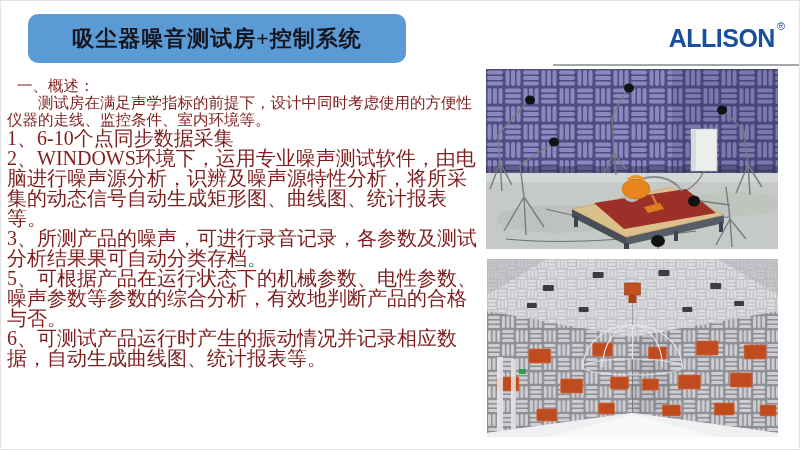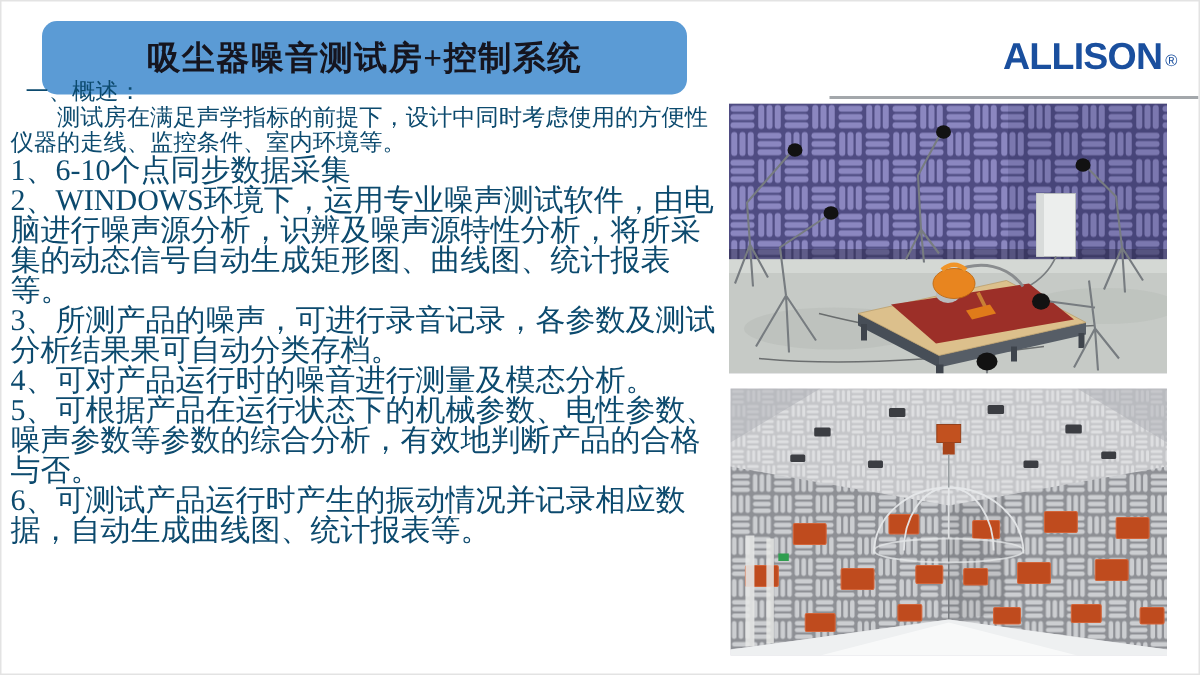--- a/index.html
+++ b/index.html
@@ -9,7 +9,7 @@
     font-family:"Liberation Serif","DejaVu Serif",serif;
   }
   .title-banner{
-    position:absolute;left:27px;top:13px;width:430px;height:49px;
+    position:absolute;left:27px;top:13px;width:378px;height:49px;
     background:#5b9bd5;border-radius:10px;
     display:flex;align-items:center;justify-content:center;
     font-size:22px;font-weight:bold;color:#15151f;letter-spacing:1px;

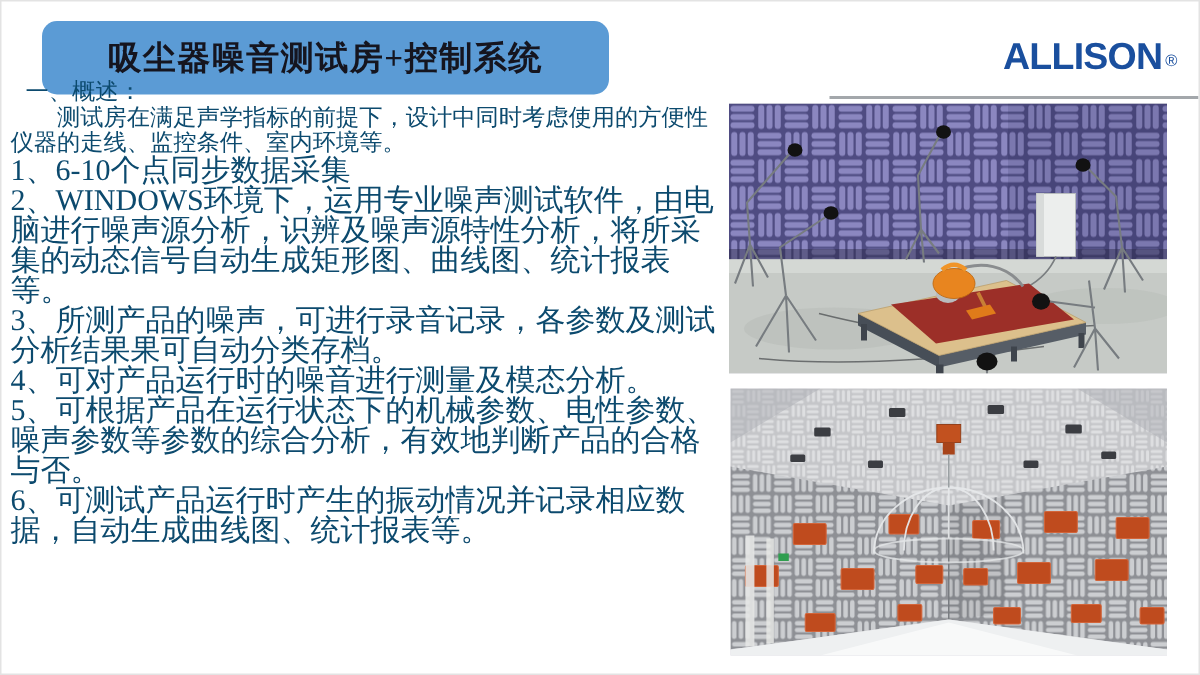--- a/index.html
+++ b/index.html
@@ -15,7 +15,7 @@
     font-size:22px;font-weight:bold;color:#15151f;letter-spacing:1px;
   }
   .logo{
-    position:absolute;top:24px;right:14px;display:flex;align-items:flex-end;
+    position:absolute;top:24px;right:14px;display:flex;align-items:flex-start;
     color:#1a4f9e;font-family:"Liberation Sans","DejaVu Sans",sans-serif;white-space:nowrap;
   }
   .logo .latin{font-size:25px;font-weight:800;letter-spacing:-0.5px;line-height:26px;}

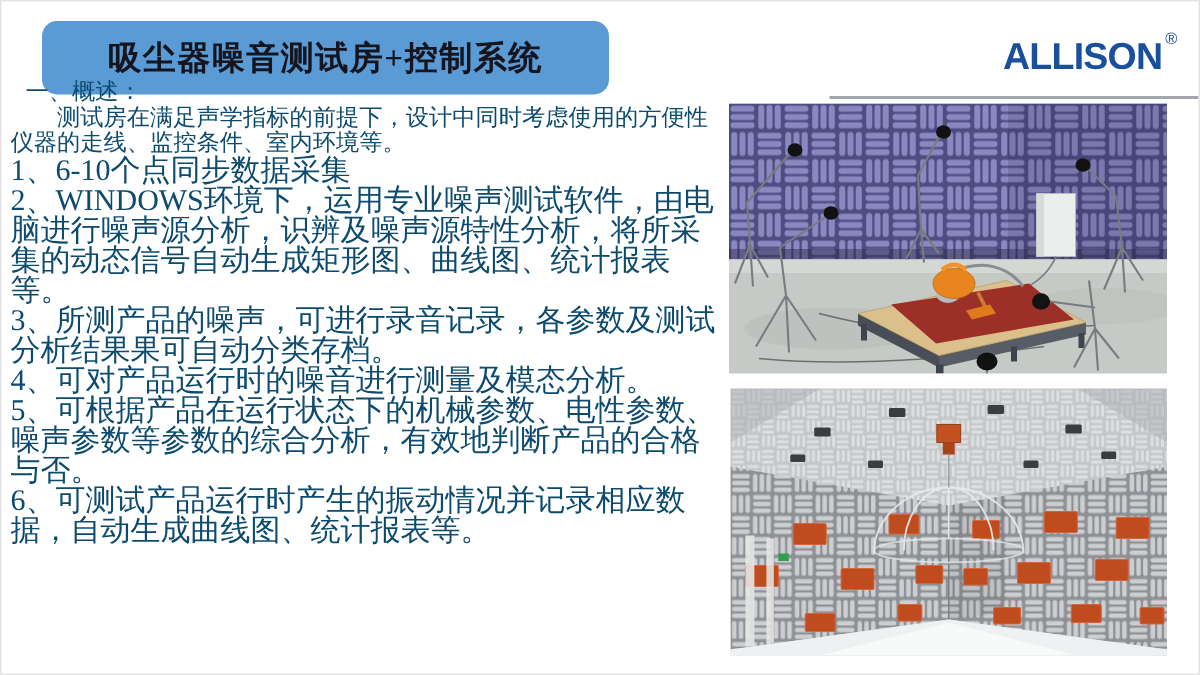--- a/index.html
+++ b/index.html
@@ -25,7 +25,7 @@
     position:absolute;left:552px;top:63px;width:246px;height:2px;background:#a3a7ab;
   }
   .text-col{
-    position:absolute;left:6px;top:52px;width:476px;color:#0c4a6e;
+    position:absolute;left:6px;top:76px;width:476px;color:#7f1d1d;
   }
   .text-col .h{font-size:15.5px;line-height:17px;padding-left:10px;margin:0;}
   .text-col .p{font-size:15.5px;line-height:17px;text-indent:2em;margin:0;}

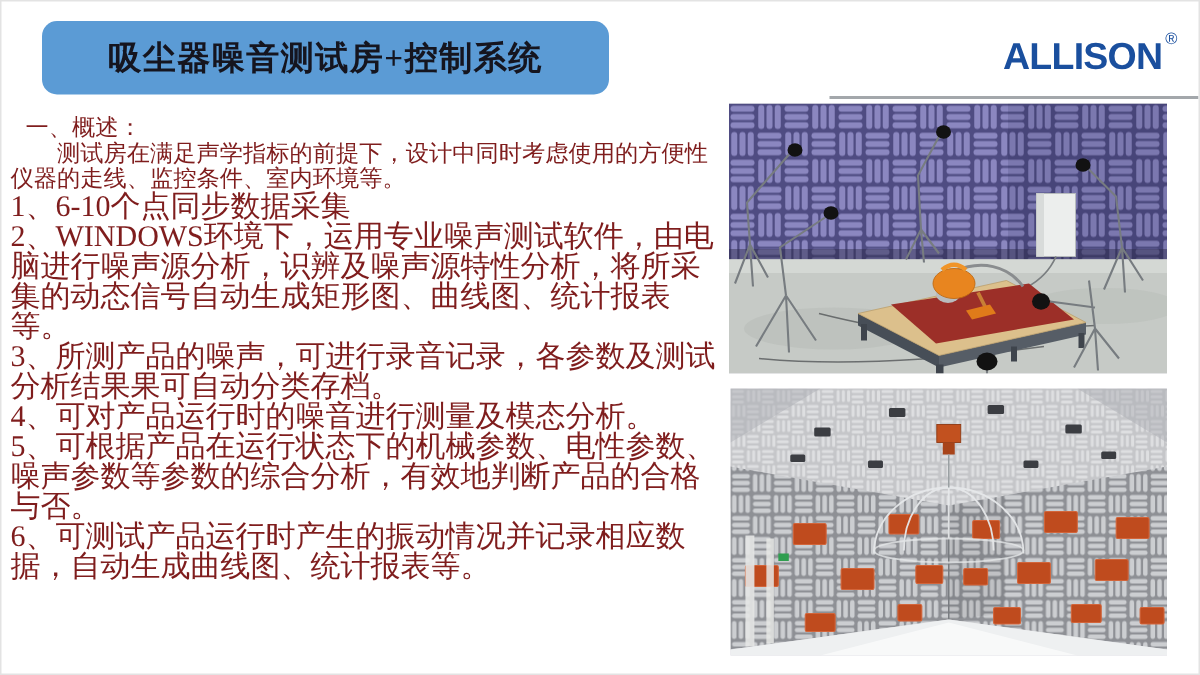--- a/index.html
+++ b/index.html
@@ -52,7 +52,6 @@
   <p class="item">1、6-10个点同步数据采集</p>
   <p class="item">2、WINDOWS环境下，运用专业噪声测试软件，由电脑进行噪声源分析，识辨及噪声源特性分析，将所采集的动态信号自动生成矩形图、曲线图、统计报表等。</p>
   <p class="item">3、所测产品的噪声，可进行录音记录，各参数及测试分析结果果可自动分类存档。</p>
-  <p class="item">4、可对产品运行时的噪音进行测量及模态分析。</p>
   <p class="item">5、可根据产品在运行状态下的机械参数、电性参数、噪声参数等参数的综合分析，有效地判断产品的合格与否。</p>
   <p class="item">6、可测试产品运行时产生的振动情况并记录相应数据，自动生成曲线图、统计报表等。</p>
 </div>

